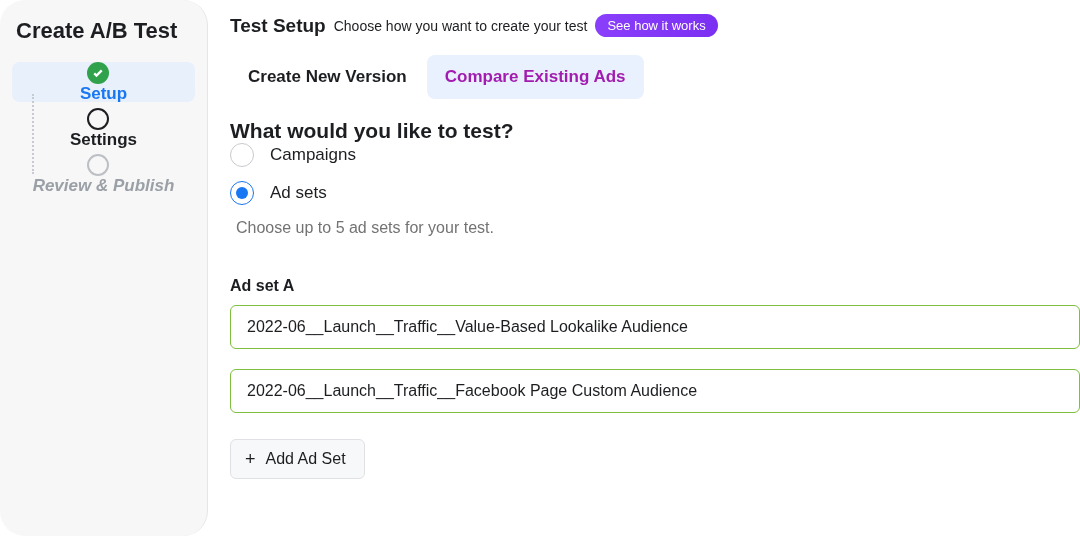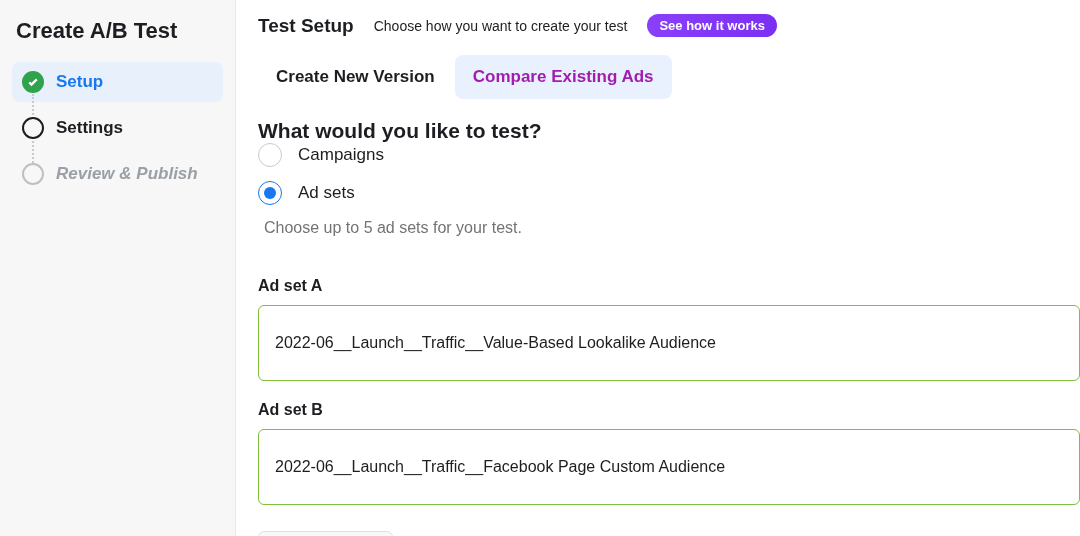--- a/index.html
+++ b/index.html
@@ -15,10 +15,11 @@
     overflow: hidden;
   }
   .sidebar {
-    width: 236px;
+    width: 208px;
     background: #f7f7f8;
     border-right: 1px solid #e6e6e7;
     padding: 18px 12px 12px 12px;
+    border-radius: 25px;
   }
   .sidebar-title {
     font-size: 22px;

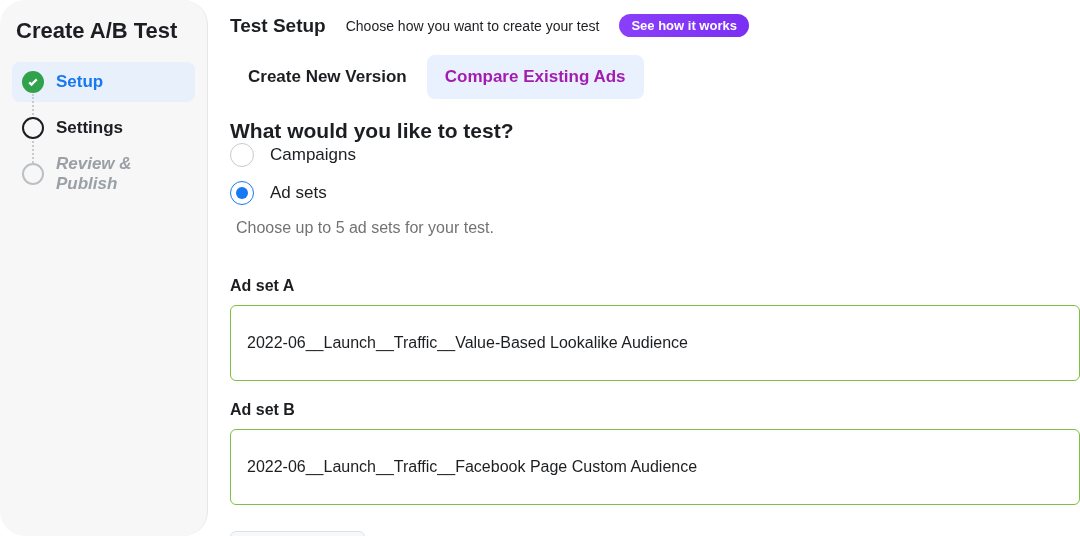--- a/index.html
+++ b/index.html
@@ -72,7 +72,7 @@
     overflow: hidden;
   }
   .header-row {
-    display: flex; align-items: center; gap: 20px;
+    display: flex; align-items: center; gap: 8px;
     margin-bottom: 18px;
   }
   .header-title { font-size: 19px; font-weight: 700; }

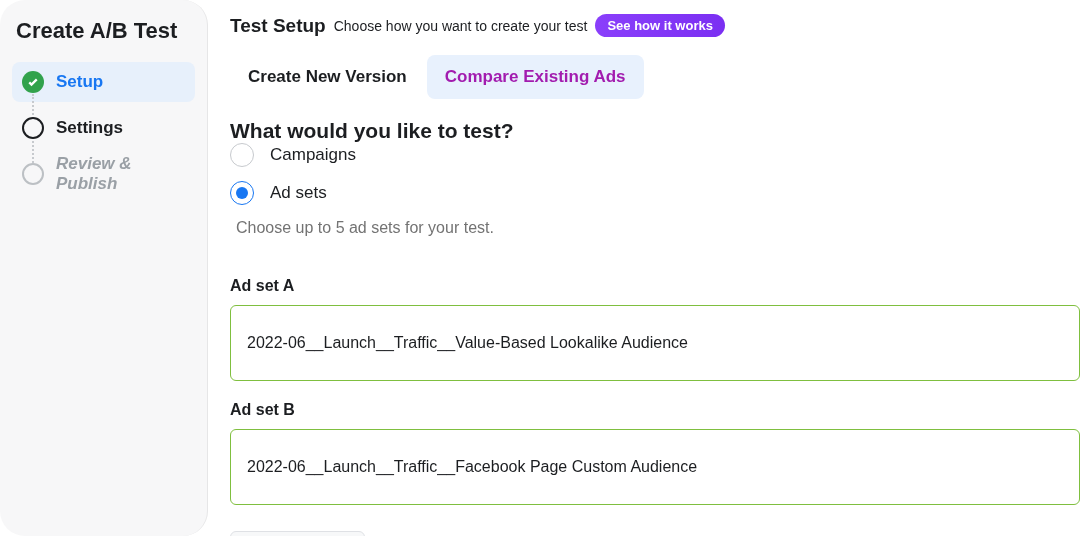--- a/index.html
+++ b/index.html
@@ -82,7 +82,7 @@
     background: linear-gradient(90deg,#8a3ffb,#7b2ff2);
     color: #fff;
     font-size: 13px;
-    font-weight: 700;
+    font-weight: 400;
     padding: 4px 12px;
     border-radius: 14px;
     cursor: pointer;

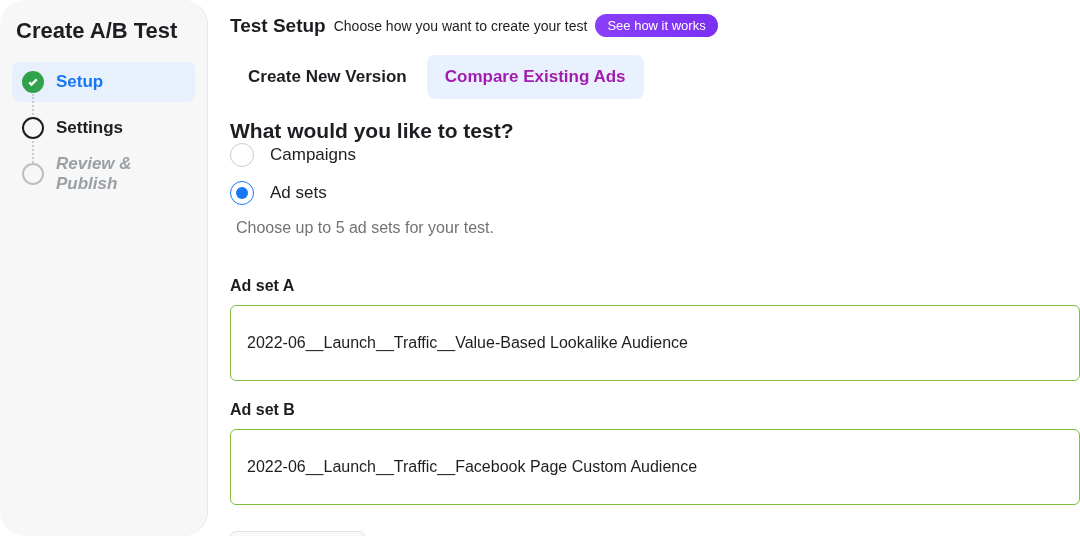--- a/index.html
+++ b/index.html
@@ -36,6 +36,7 @@
     border-radius: 8px;
     cursor: pointer;
     position: relative;
+    flex-direction: column;
   }
   .step + .step { margin-top: 6px; }
   .step.active { background: #e7f0fb; }

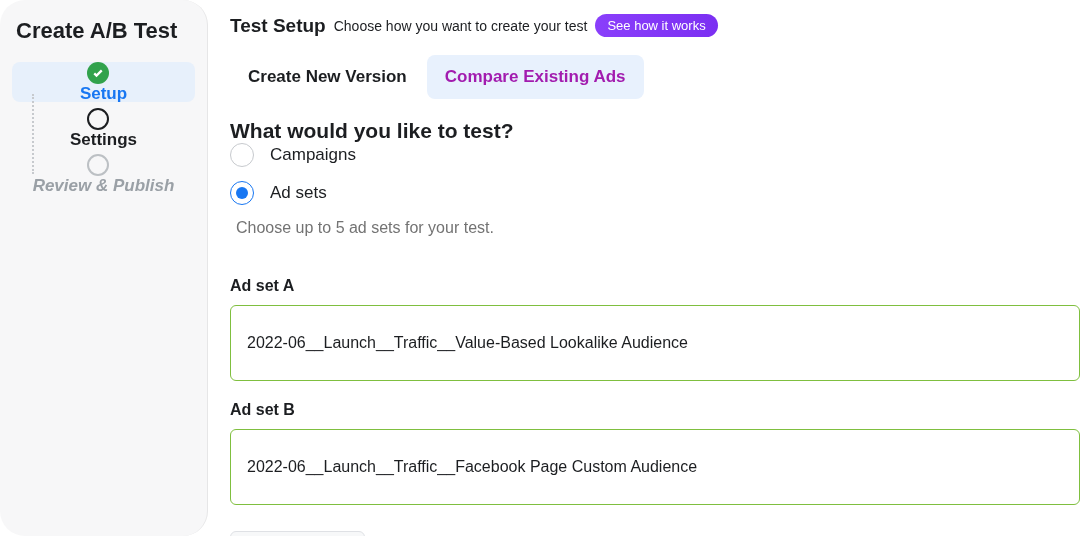--- a/index.html
+++ b/index.html
@@ -141,7 +141,7 @@
   .select-box {
     border: 1.5px solid #7fbf3f;
     border-radius: 6px;
-    padding: 28px 16px;
+    padding: 12px 16px;
     font-size: 16px;
     color: #1c1e21;
     width: 100%;

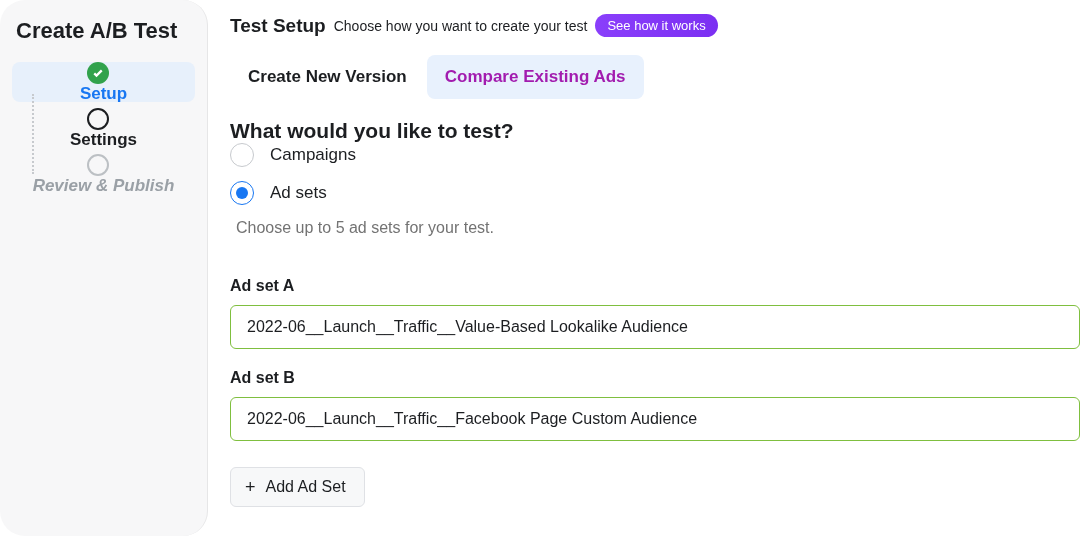--- a/index.html
+++ b/index.html
@@ -226,7 +226,6 @@
   </div>
 
   <div class="field-block">
-    <div class="field-label">Ad set B</div>
     <div class="select-box">2022-06__Launch__Traffic__Facebook Page Custom Audience</div>
   </div>
 

